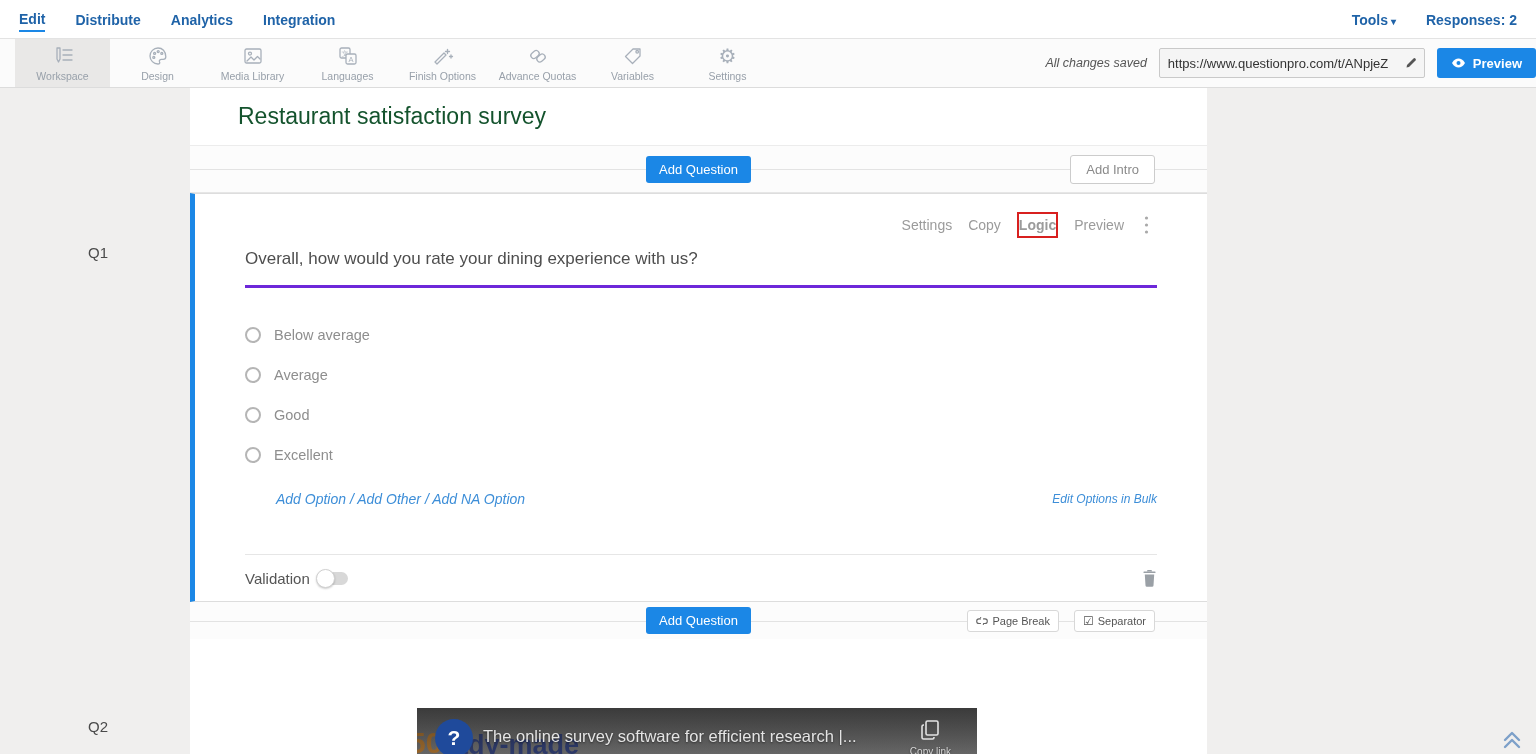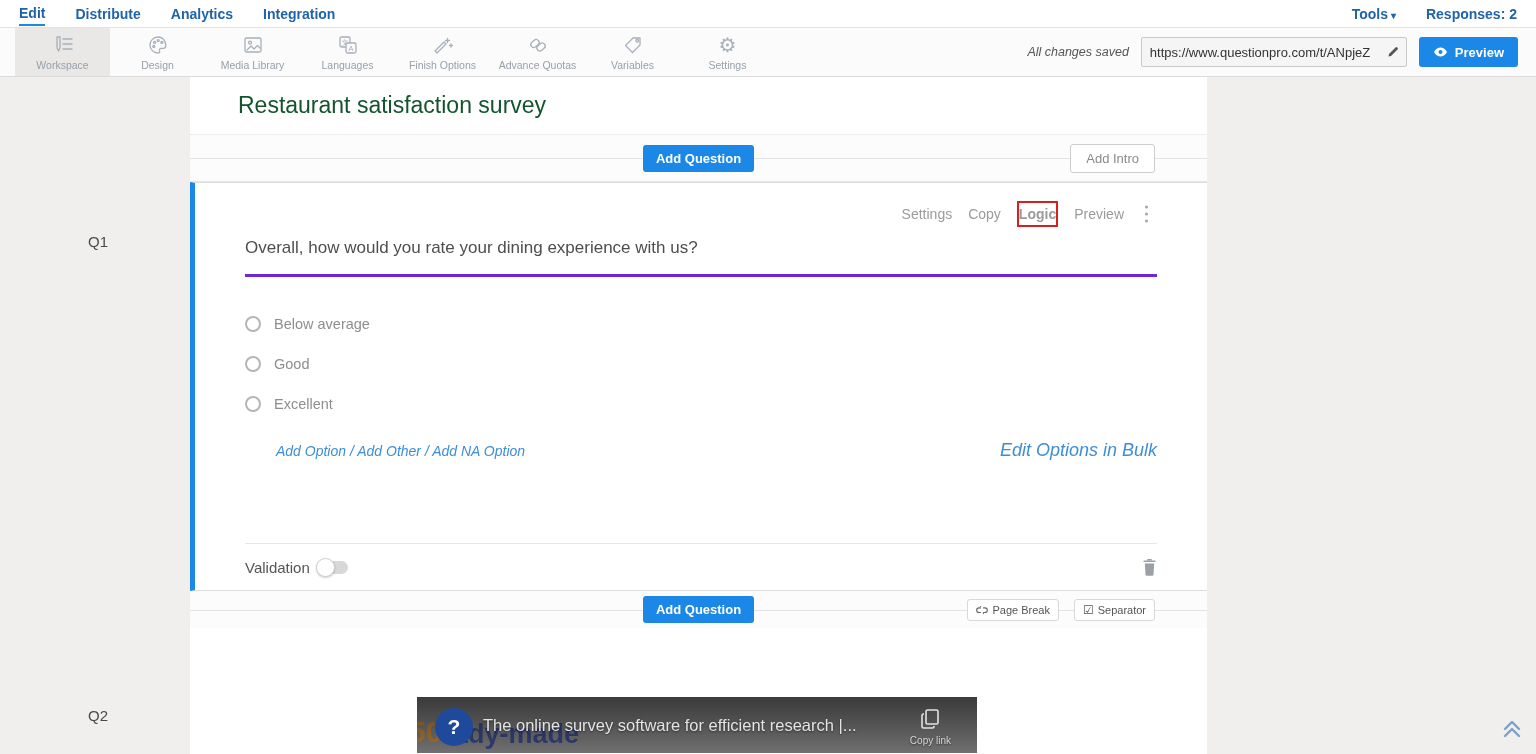--- a/index.html
+++ b/index.html
@@ -7,7 +7,7 @@
     font-family:"Liberation Sans", sans-serif; }
 
   
-  .topnav { height:28px; background:#fff; border-bottom:1px solid #e3e3e3;
+  .topnav { height:39px; background:#fff; border-bottom:1px solid #e3e3e3;
     display:flex; align-items:center; justify-content:space-between; padding:0 19px; }
   .topnav-left, .topnav-right { display:flex; align-items:center; gap:30px; }
   .nav-item { font-size:14px; color:#1f63a8; font-weight:600; cursor:pointer; padding:4px 0 3px; }

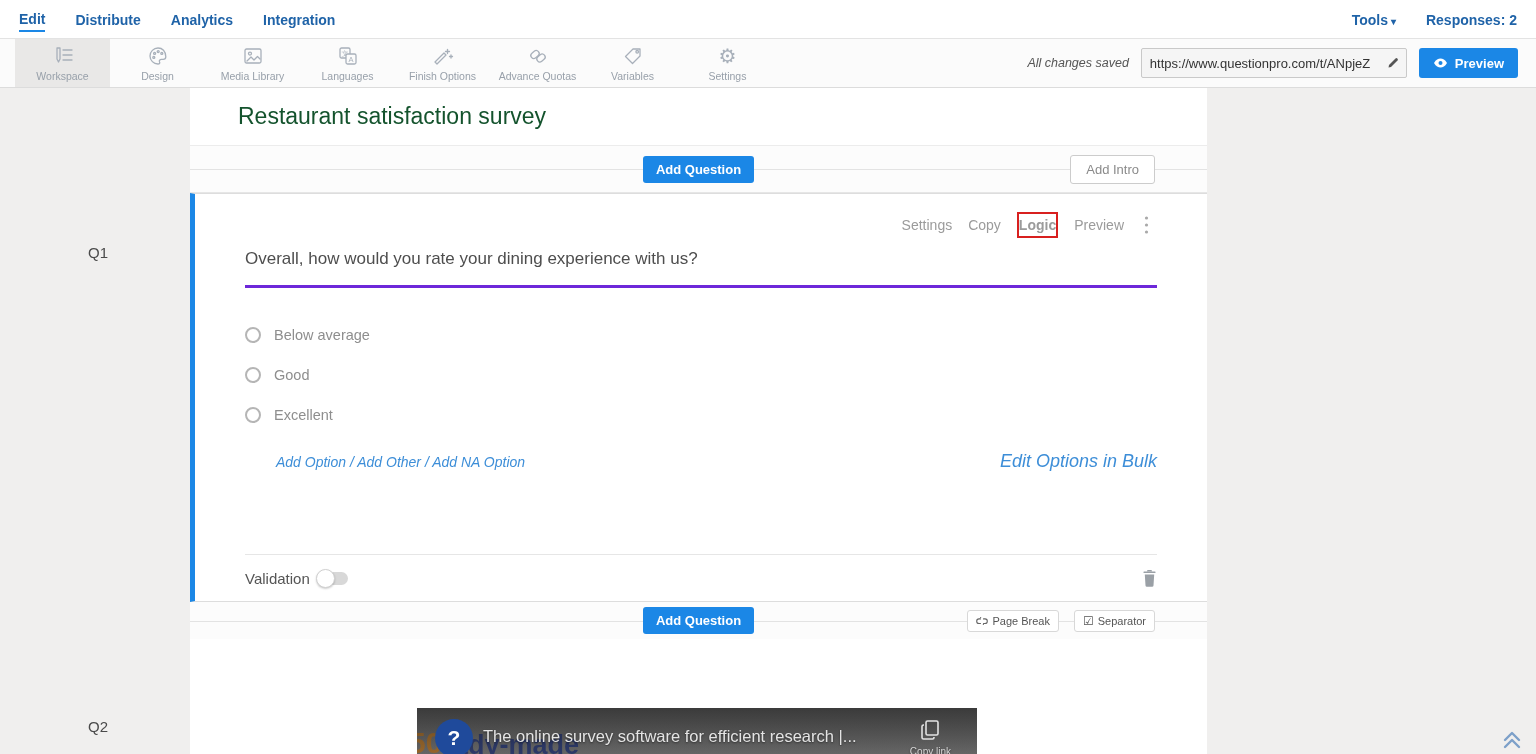--- a/index.html
+++ b/index.html
@@ -26,7 +26,7 @@
   .tool-label { font-size:10.5px; color:#98a0aa; white-space:nowrap; }
   .gear-glyph { font-size:20px; line-height:20px; color:#a8b0ba; }
 
-  .toolbar-right { margin-left:auto; display:flex; align-items:center; gap:12px; padding-right:18px; }
+  .toolbar-right { margin-left:auto; display:flex; align-items:center; gap:12px; }
   .saved-status { font-size:12.5px; font-style:italic; color:#555; }
   .url-box { width:266px; height:30px; background:#f5f5f5; border:1px solid #c9c9c9; border-radius:2px;
     display:flex; align-items:center; overflow:hidden; }

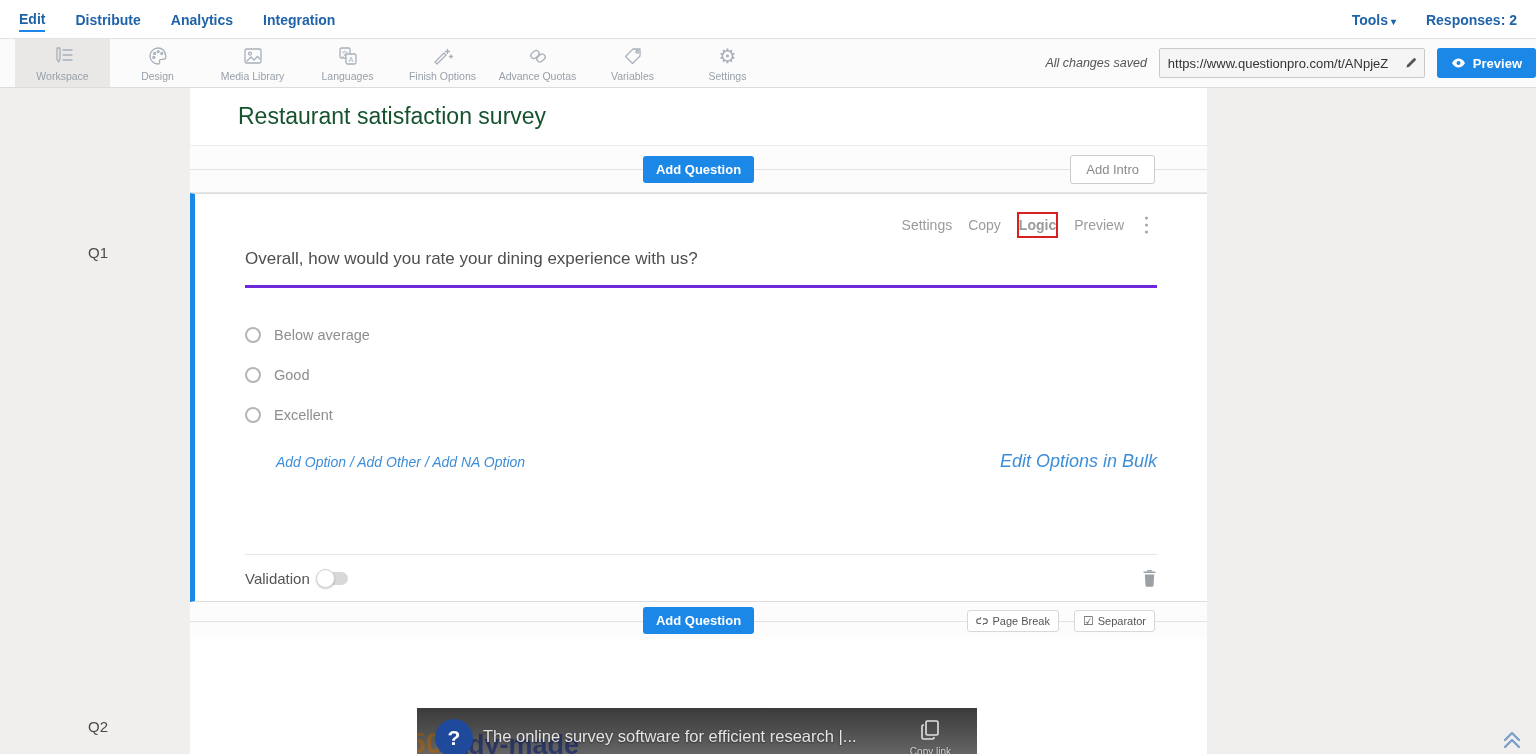--- a/index.html
+++ b/index.html
@@ -56,7 +56,7 @@
   .band-2 { height:37px; background:#fcfcfc; }
   .band-line { position:absolute; left:0; right:0; top:50%; height:1px; background:#e3e3e3; }
   .add-question-btn { position:relative; background:#1b87e6; color:#fff; border:none; border-radius:3px;
-    font-size:13px; font-weight:700; padding:6px 13px; cursor:pointer; }
+    font-size:13px; font-weight:400; padding:6px 13px; cursor:pointer; }
   .add-intro-btn { position:absolute; right:52px; background:#fff; border:1px solid #ccc; border-radius:3px;
     color:#8a8a8a; font-size:13px; padding:6px 15px; cursor:pointer; }
   .band-right { position:absolute; right:52px; display:flex; gap:15px; }

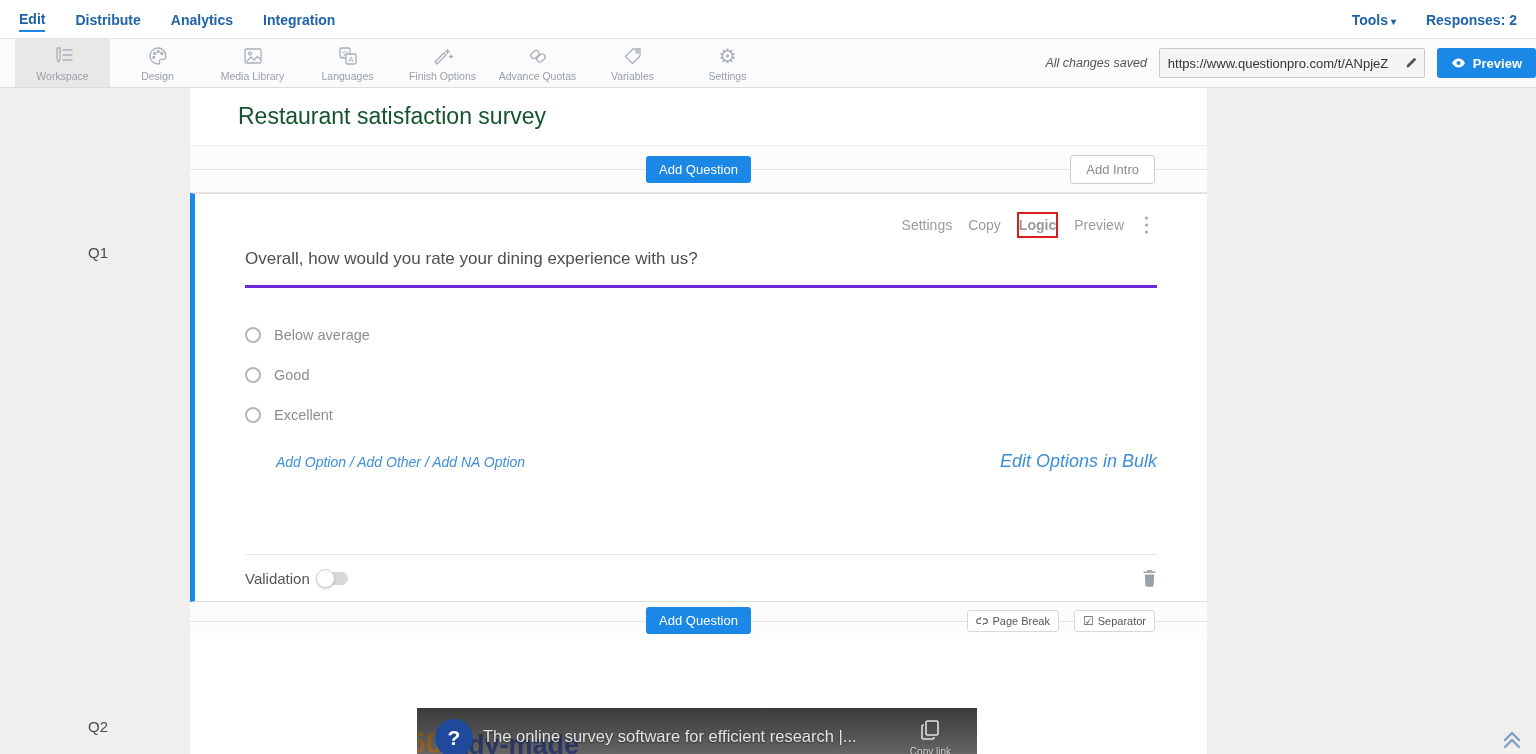--- a/index.html
+++ b/index.html
@@ -274,6 +274,10 @@
         <div class="option-row">
           <span class="radio"></span>
           <span class="option-label">Below average</span>
+        </div>
+        <div class="option-row">
+          <span class="radio"></span>
+          <span class="option-label">Average</span>
         </div>
         <div class="option-row">
           <span class="radio"></span>

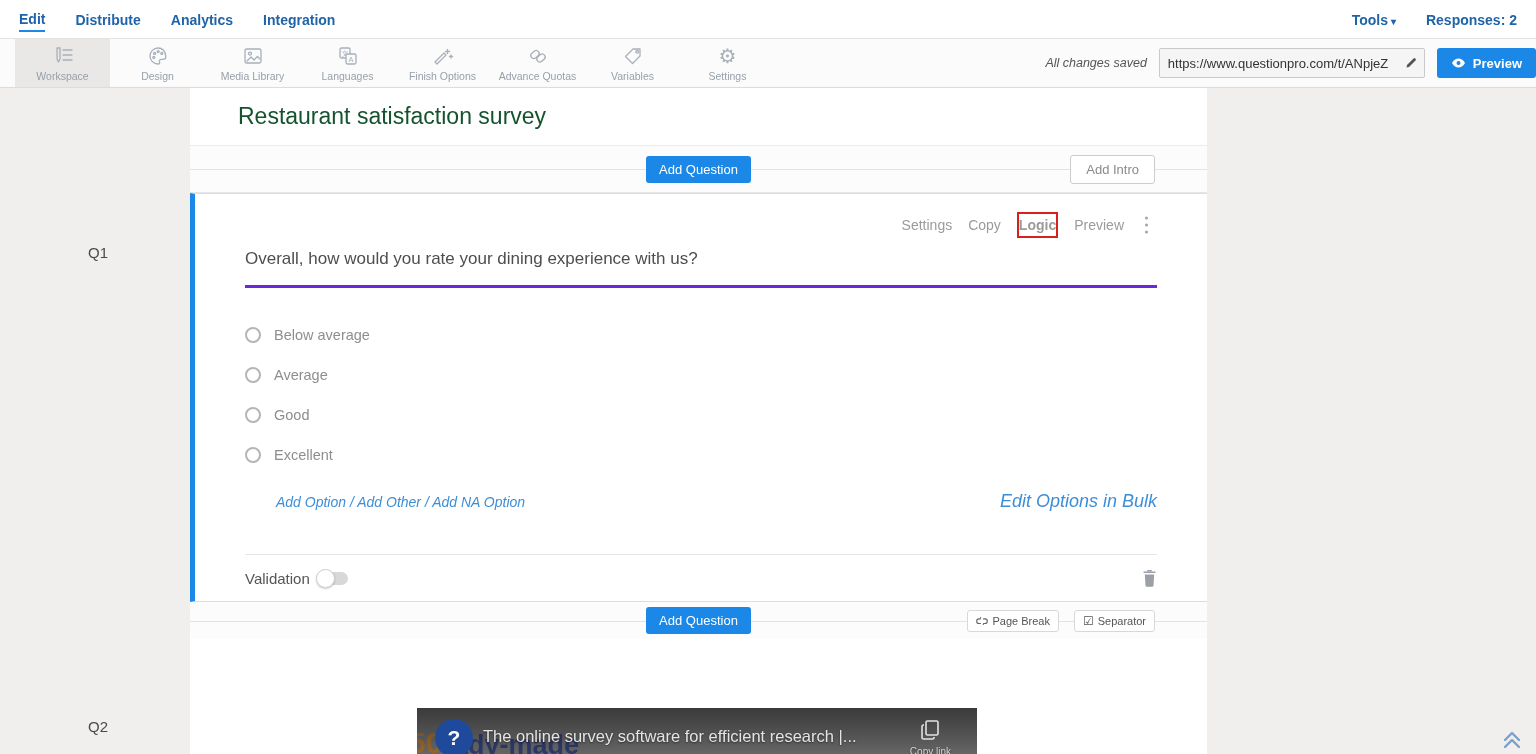--- a/index.html
+++ b/index.html
@@ -83,7 +83,7 @@
   .links-row { display:flex; align-items:center; justify-content:space-between; margin-top:16px;font-style:italic; }
   .add-links { font-size:14px; color:#3d8ed8; padding-left:31px; }
   .add-links a { color:#3d8ed8; text-decoration:none; cursor:pointer; }
-  .bulk-link { font-size:18px; color:#3d8ed8; cursor:pointer; }
+  .bulk-link { font-size:12px; color:#3d8ed8; cursor:pointer; }
 
   .validation-row { position:absolute; left:50px; right:50px; bottom:0; height:47px; border-top:1px solid #e6e6e6;
     display:flex; align-items:center; justify-content:space-between; }

